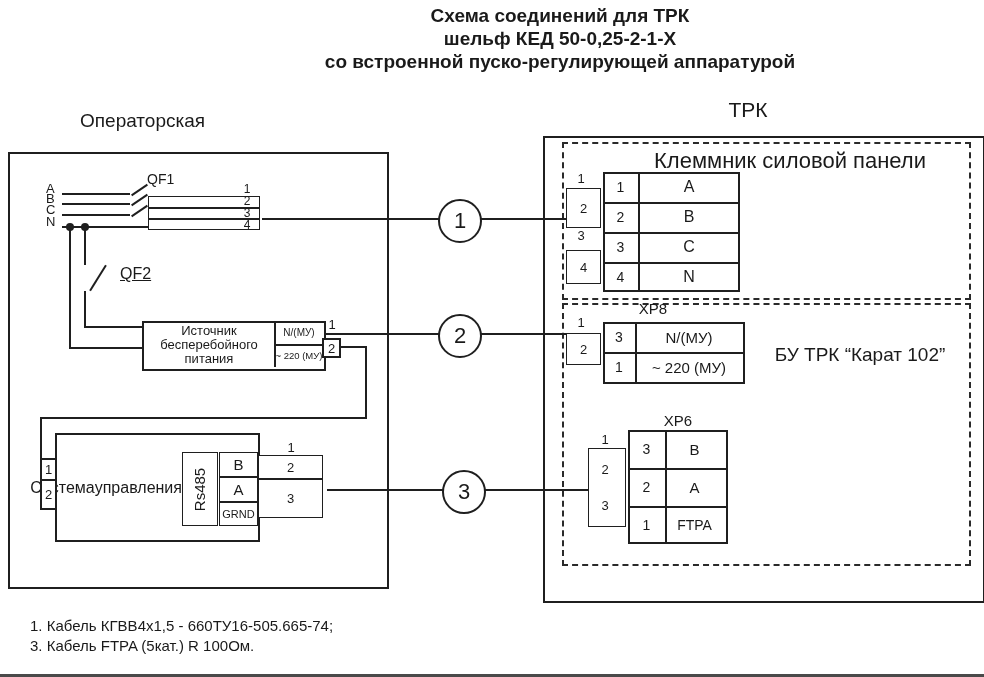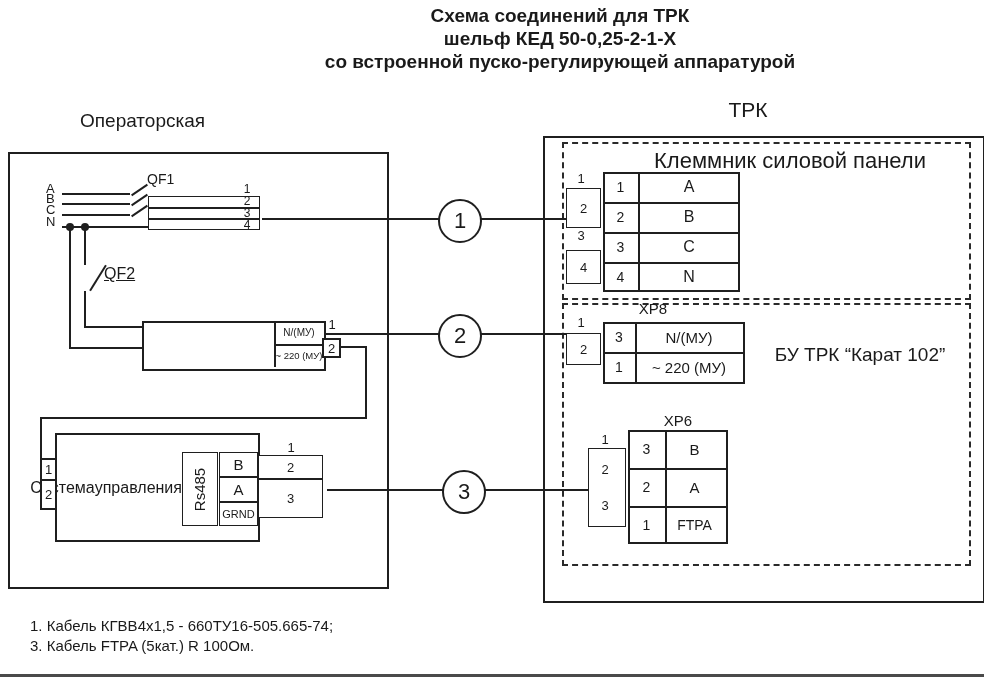--- a/index.html
+++ b/index.html
@@ -89,7 +89,7 @@
   <div class="pnum" style="left:238px;top:206px;width:18px;font-size:12px;">3</div>
   <div class="pnum" style="left:238px;top:218px;width:18px;font-size:12px;">4</div>
 
-  <div class="txt" style="left:104px;top:265px;font-size:16px;text-decoration:underline;">QF2</div>
+  <div class="txt" style="left:120px;top:265px;font-size:16px;text-decoration:underline;">QF2</div>
 
   <div class="cbox" style="left:142px;top:321px;width:180px;height:46px;"></div>
   <div class="iline-v" style="left:274px;top:321px;height:46px;"></div>

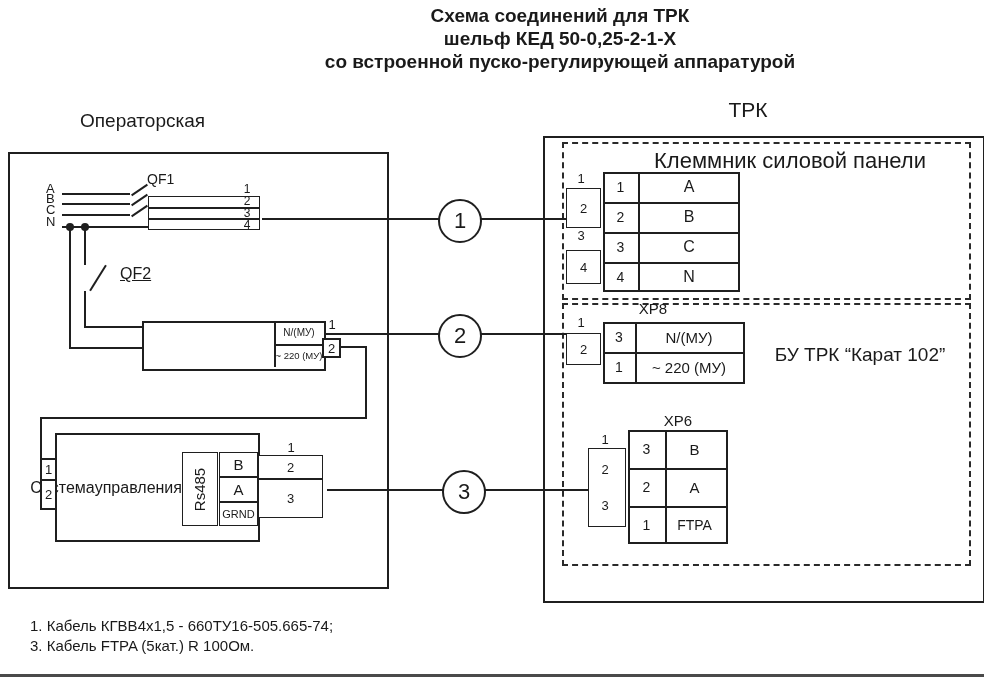--- a/index.html
+++ b/index.html
@@ -94,6 +94,11 @@
   <div class="cbox" style="left:142px;top:321px;width:180px;height:46px;"></div>
   <div class="iline-v" style="left:274px;top:321px;height:46px;"></div>
   <div class="iline-h" style="left:274px;top:344px;width:48px;"></div>
+  <div class="txt ctr" style="left:146px;top:324px;width:126px;height:42px;font-size:13px;line-height:14px;flex-direction:column;">
+    <div>Источник</div>
+    <div>бесперебойного</div>
+    <div>питания</div>
+  </div>
   <div class="txt ctr" style="left:276px;top:322px;width:46px;height:21px;font-size:10px;">N/(МУ)</div>
   <div class="txt ctr" style="left:276px;top:345px;width:46px;height:21px;font-size:9.5px;">~ 220 (МУ)</div>
   <div class="pnum" style="left:325px;top:317px;width:14px;">1</div>

